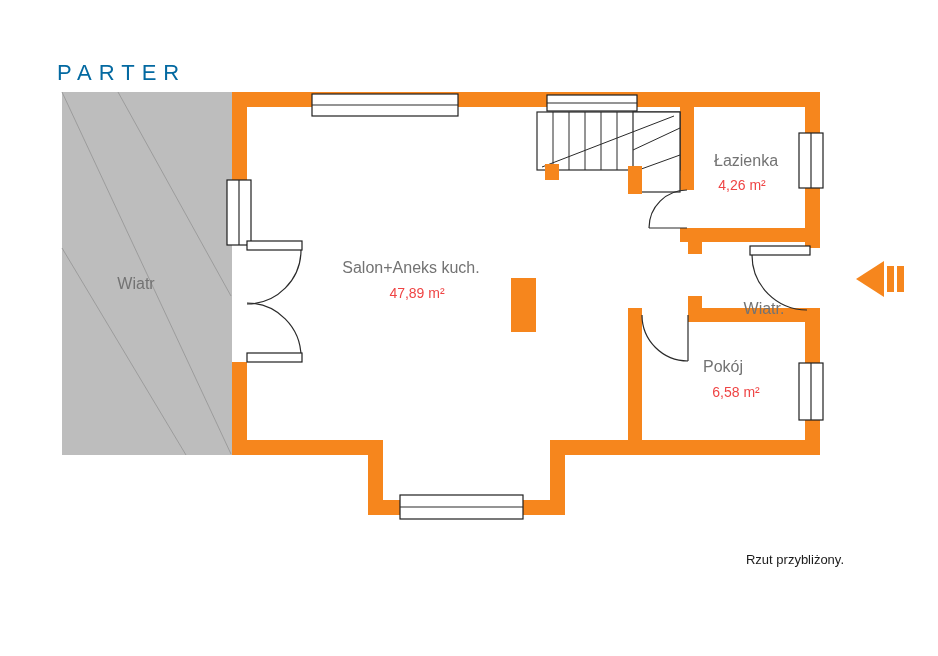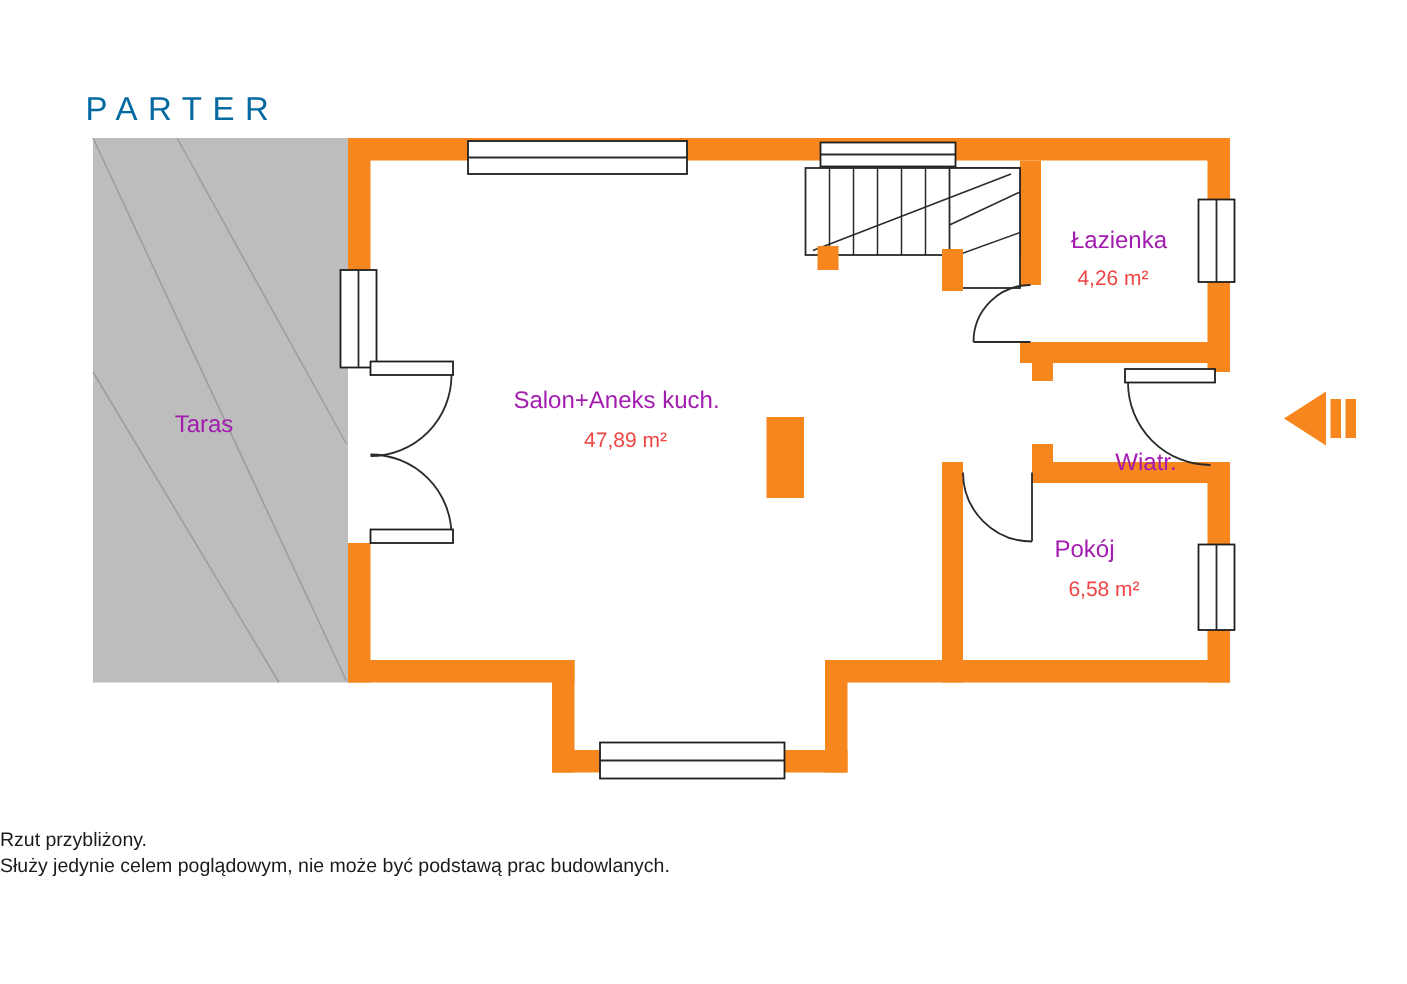--- a/index.html
+++ b/index.html
@@ -14,7 +14,7 @@
   .thin{stroke:#2a2a2a;stroke-width:1;fill:none;}
   .stairbox{fill:#ffffff;stroke:#2a2a2a;stroke-width:1.2;}
   .label{position:absolute;transform:translate(-50%,-50%);white-space:nowrap;}
-  .room-name{font-size:16px;color:#a21caf;}
+  .room-name{font-size:16px;color:#737373;}
   .room-area{font-size:14px;color:#ef4444;}
   .page-title{position:absolute;left:57px;top:60px;font-size:22px;letter-spacing:7px;
               color:#0369a1;font-weight:400;}

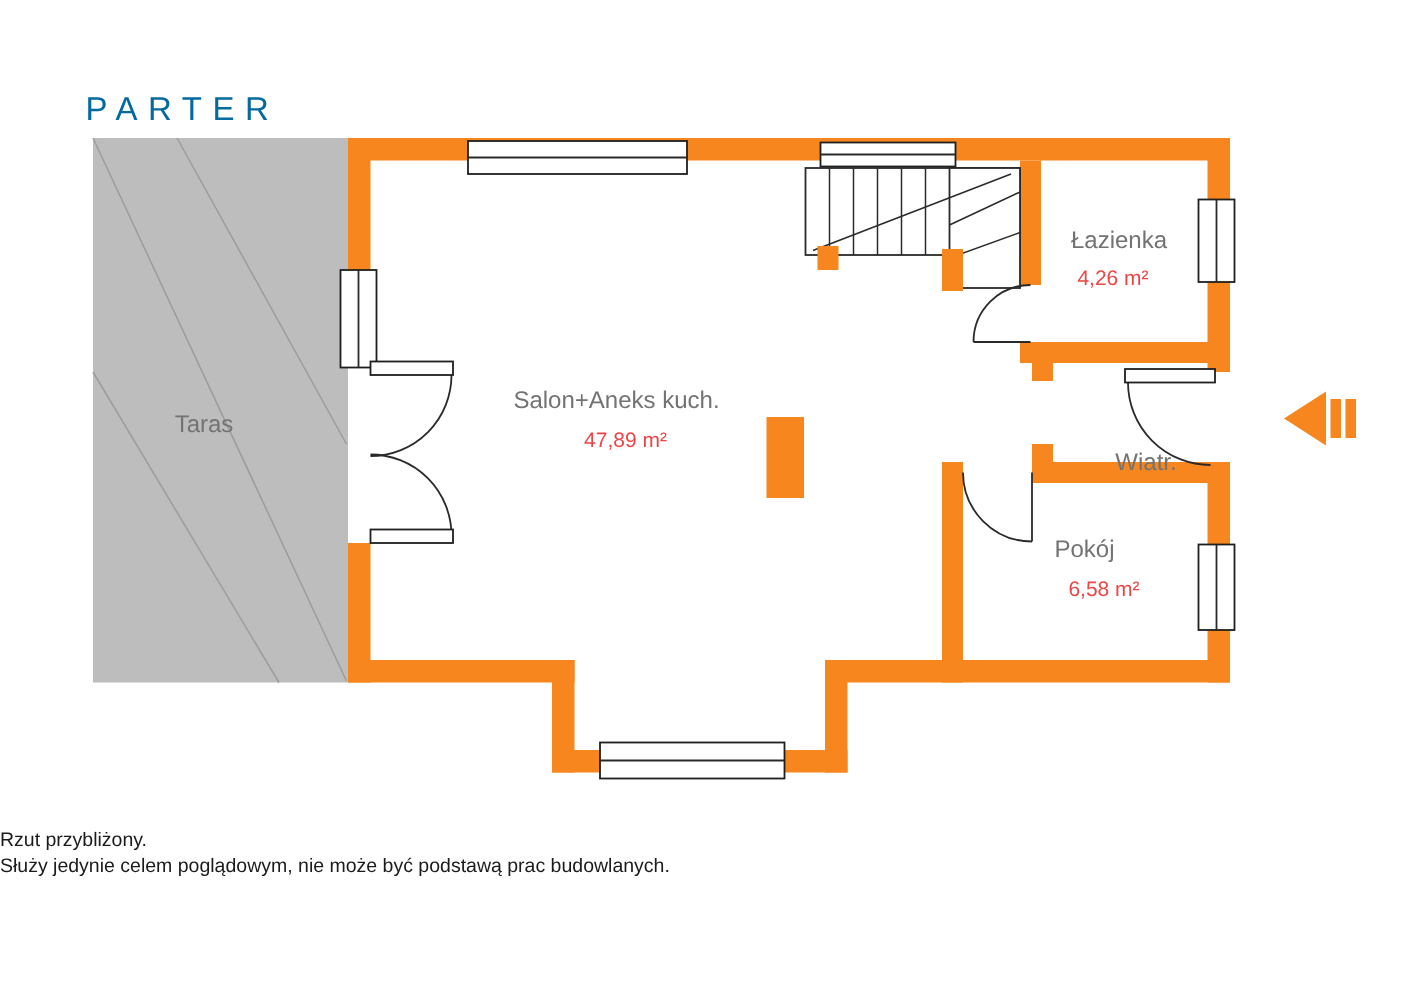--- a/index.html
+++ b/index.html
@@ -131,7 +131,7 @@
     </g>
   </svg>
 
-  <div class="label room-name" style="left:136px;top:284px;">Taras</div>
+  <div class="label room-name" style="left:136px;top:284px;">Wiatr</div>
 
   <div class="label room-name" style="left:411px;top:268px;">Salon+Aneks kuch.</div>
   <div class="label room-area" style="left:417px;top:293px;">47,89 m²</div>

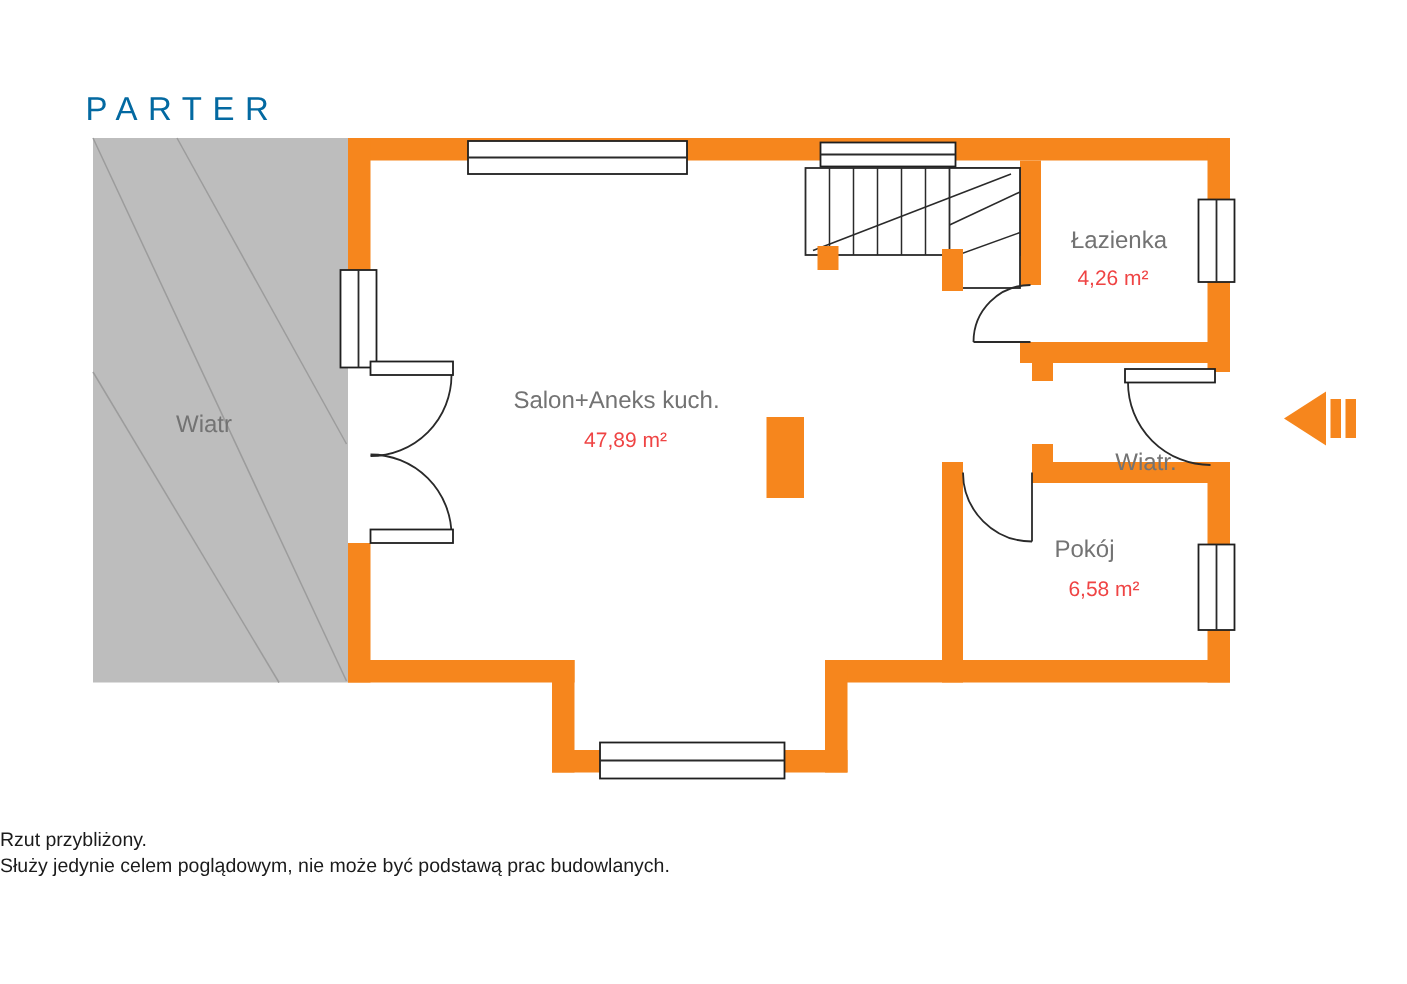--- a/index.html
+++ b/index.html
@@ -18,7 +18,7 @@
   .room-area{font-size:14px;color:#ef4444;}
   .page-title{position:absolute;left:57px;top:60px;font-size:22px;letter-spacing:7px;
               color:#0369a1;font-weight:400;}
-  .footer{position:absolute;left:0;width:844px;text-align:left;font-size:13px;color:#1b1b1b;}
+  .footer{position:absolute;left:0;width:844px;text-align:right;font-size:13px;color:#1b1b1b;}
   .footer-1{top:552px;}
   .footer-2{top:569px;}
 </style>

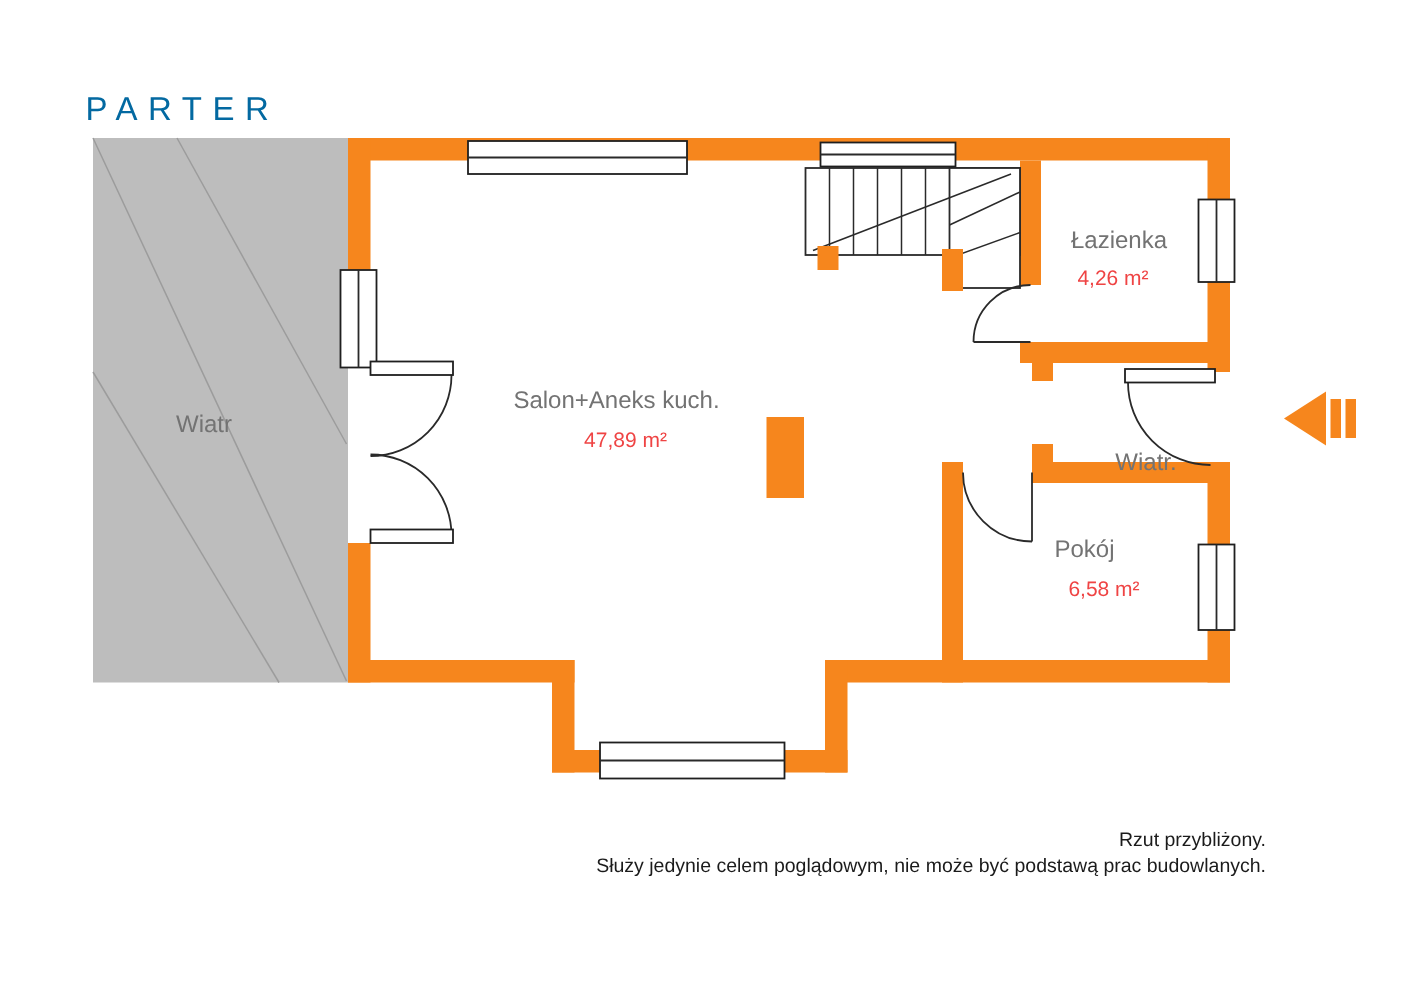--- a/index.html
+++ b/index.html
@@ -145,7 +145,6 @@
   <div class="label room-area" style="left:736px;top:392px;">6,58 m²</div>
 
   <div class="footer footer-1">Rzut przybliżony.</div>
-  <div class="footer footer-2">Służy jedynie celem poglądowym, nie może być podstawą prac budowlanych.</div>
 </div>
 
 </body></html>

